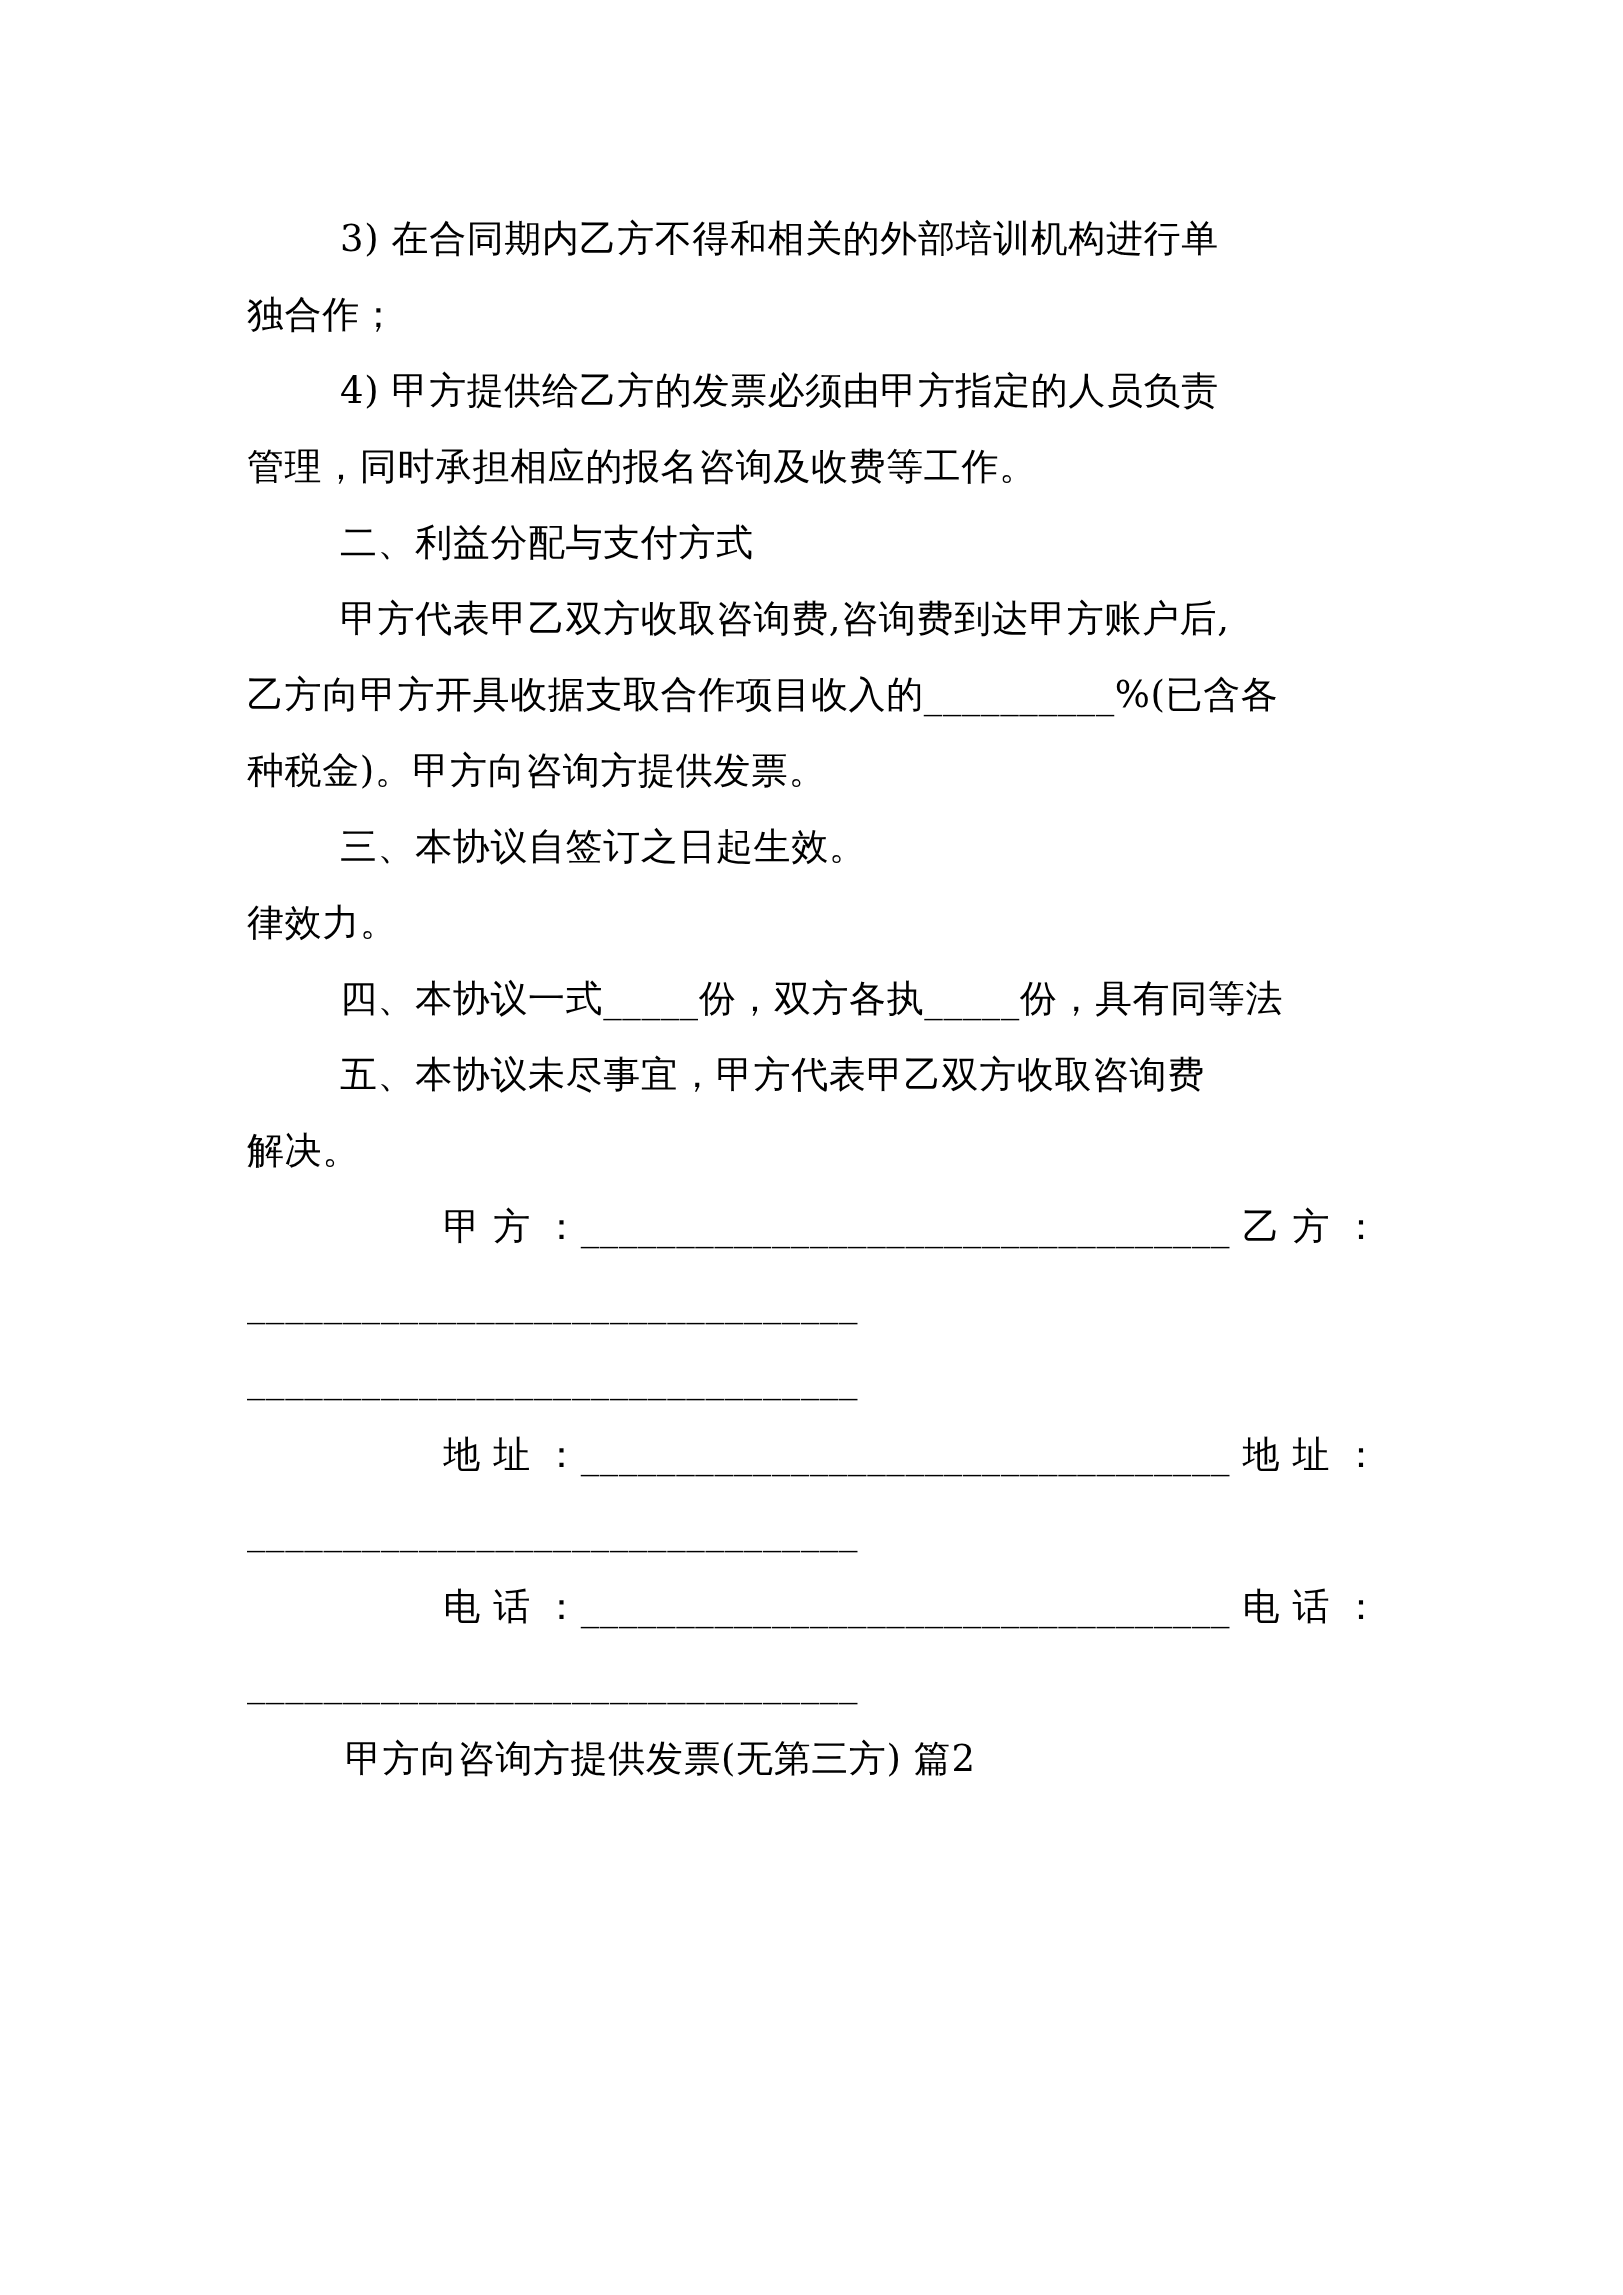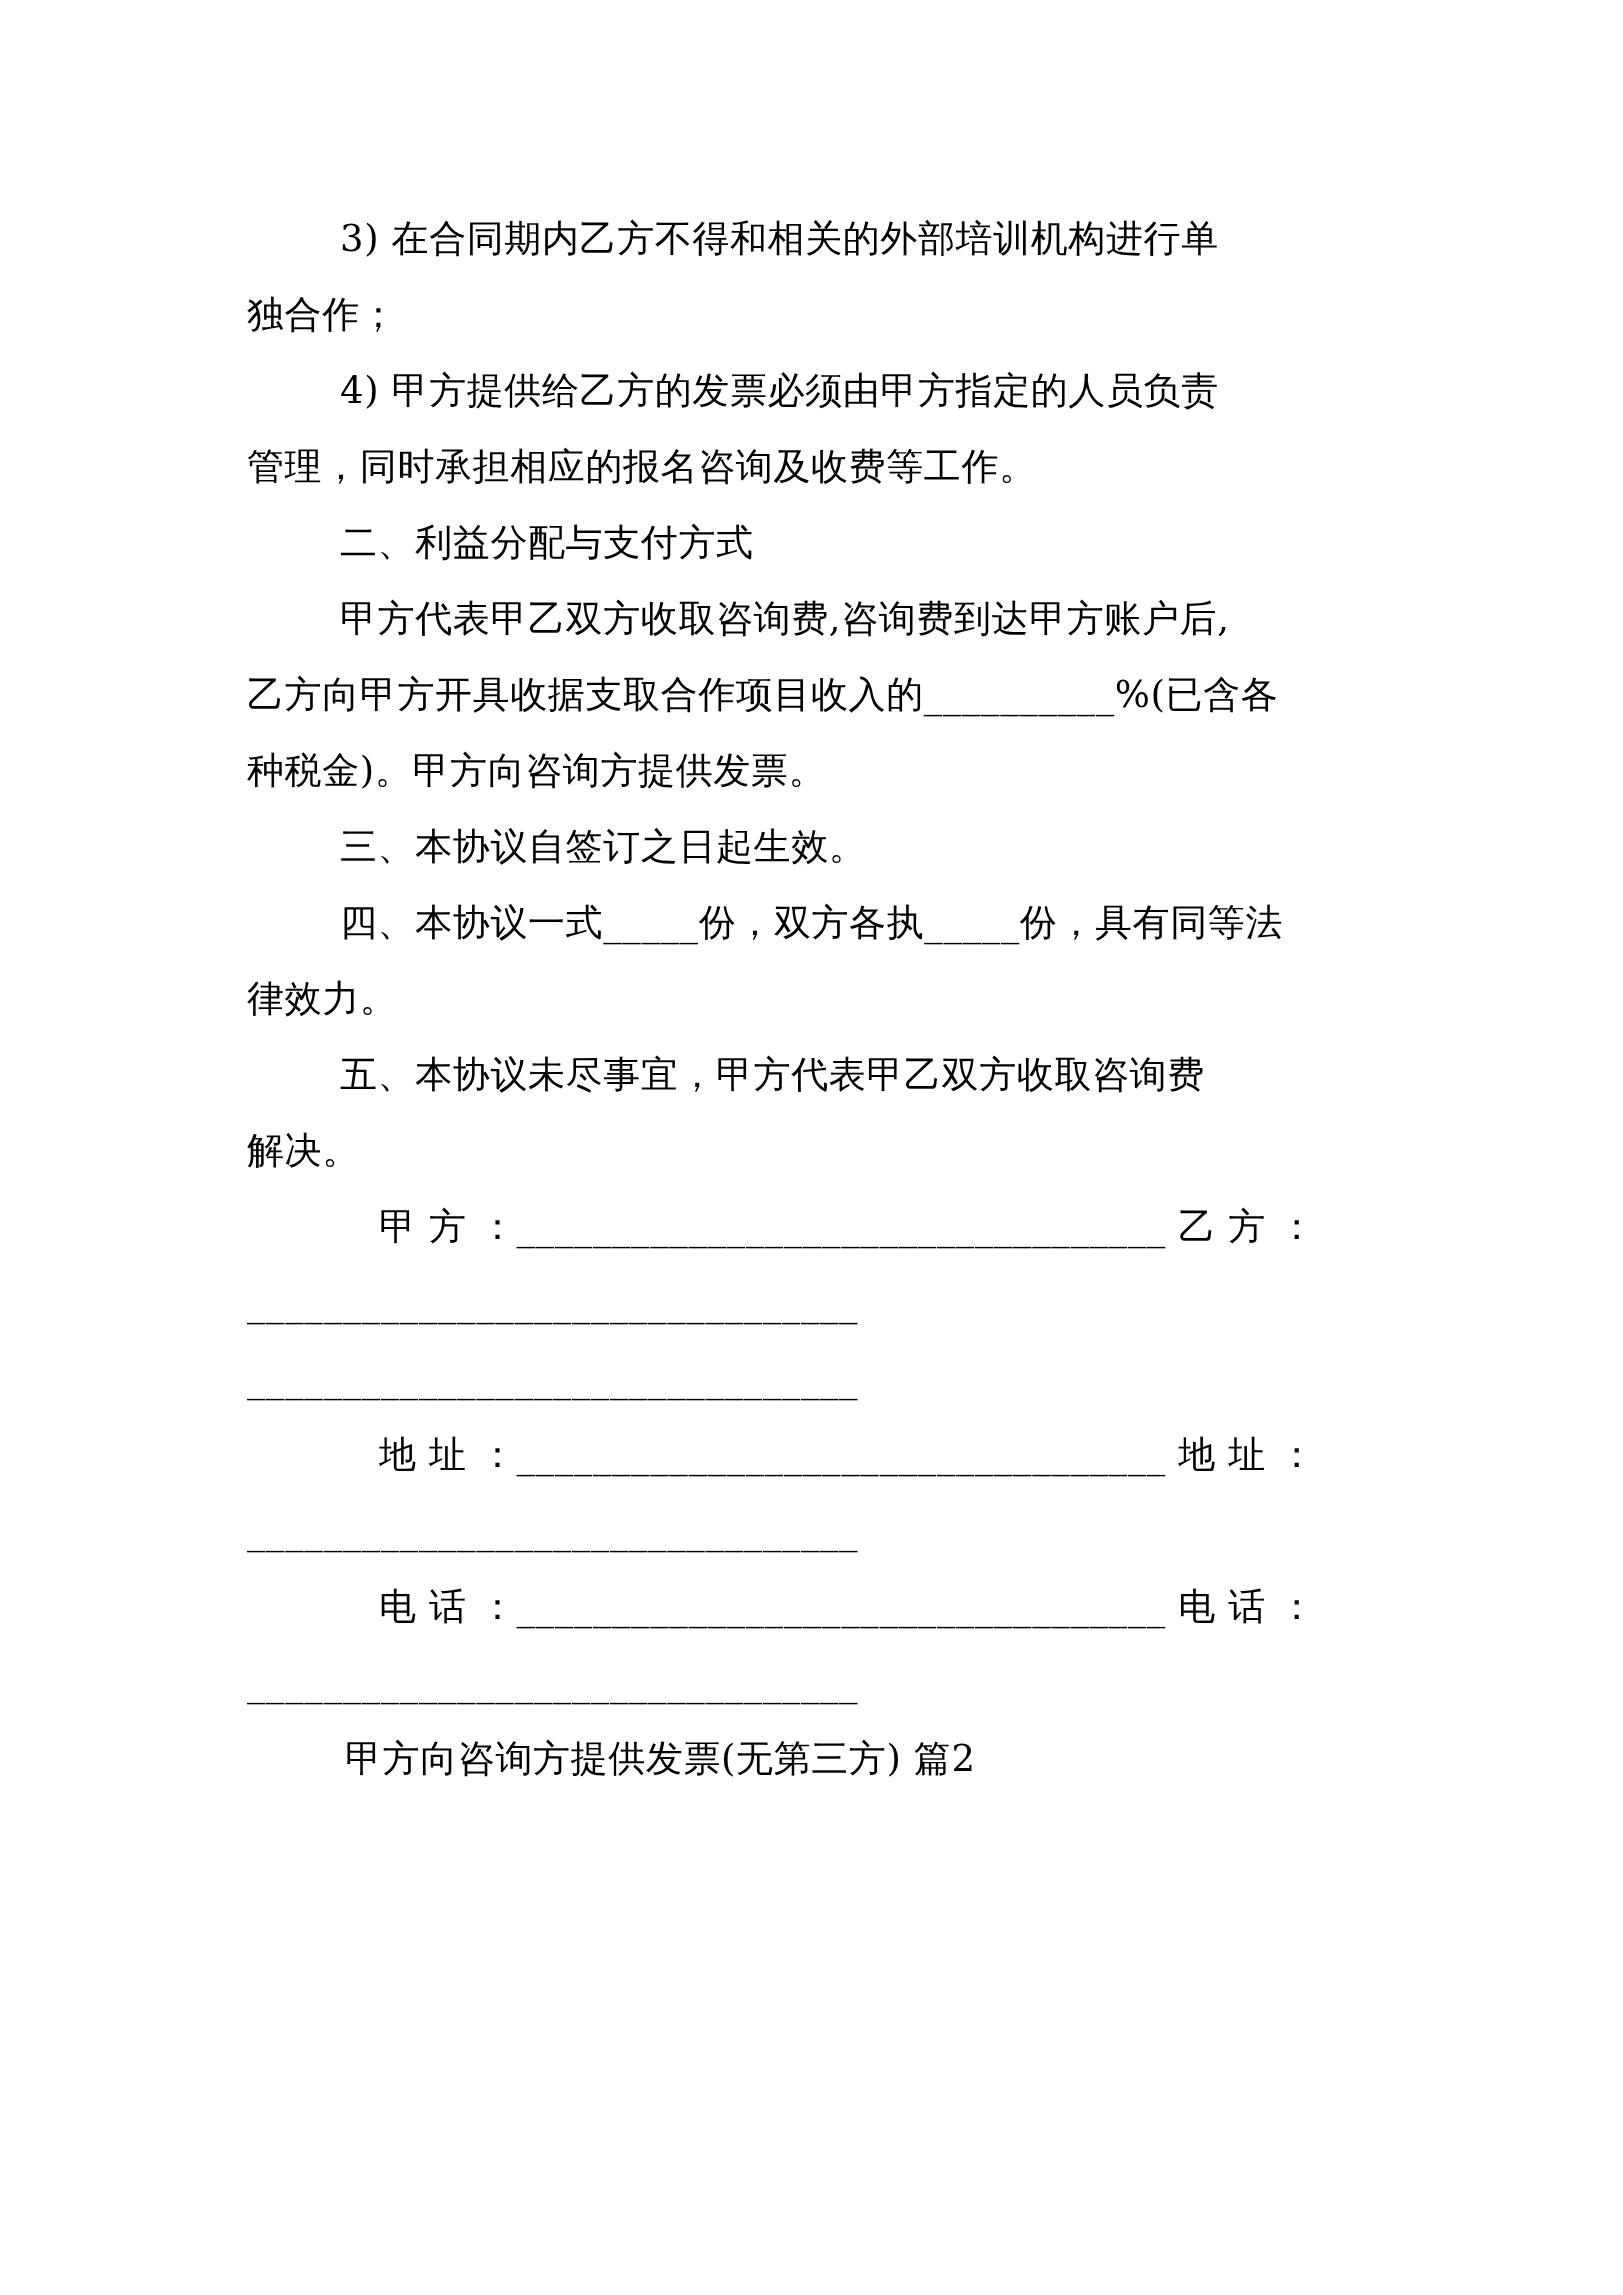--- a/index.html
+++ b/index.html
@@ -48,8 +48,8 @@
     <div class="ln">乙方向甲方开具收据支取合作项目收入的__________%(已含各</div>
     <div class="ln">种税金)。甲方向咨询方提供发票。</div>
     <div class="ln indent">三、本协议自签订之日起生效。</div>
+    <div class="ln">律效力。</div>
     <div class="ln indent">四、本协议一式_____份，双方各执_____份，具有同等法</div>
-    <div class="ln">律效力。</div>
     <div class="ln indent">五、本协议未尽事宜，甲方代表甲乙双方收取咨询费</div>
     <div class="ln">解决。</div>
     <div class="ln sig">甲 方 ：__________________________________ 乙 方 ：</div>

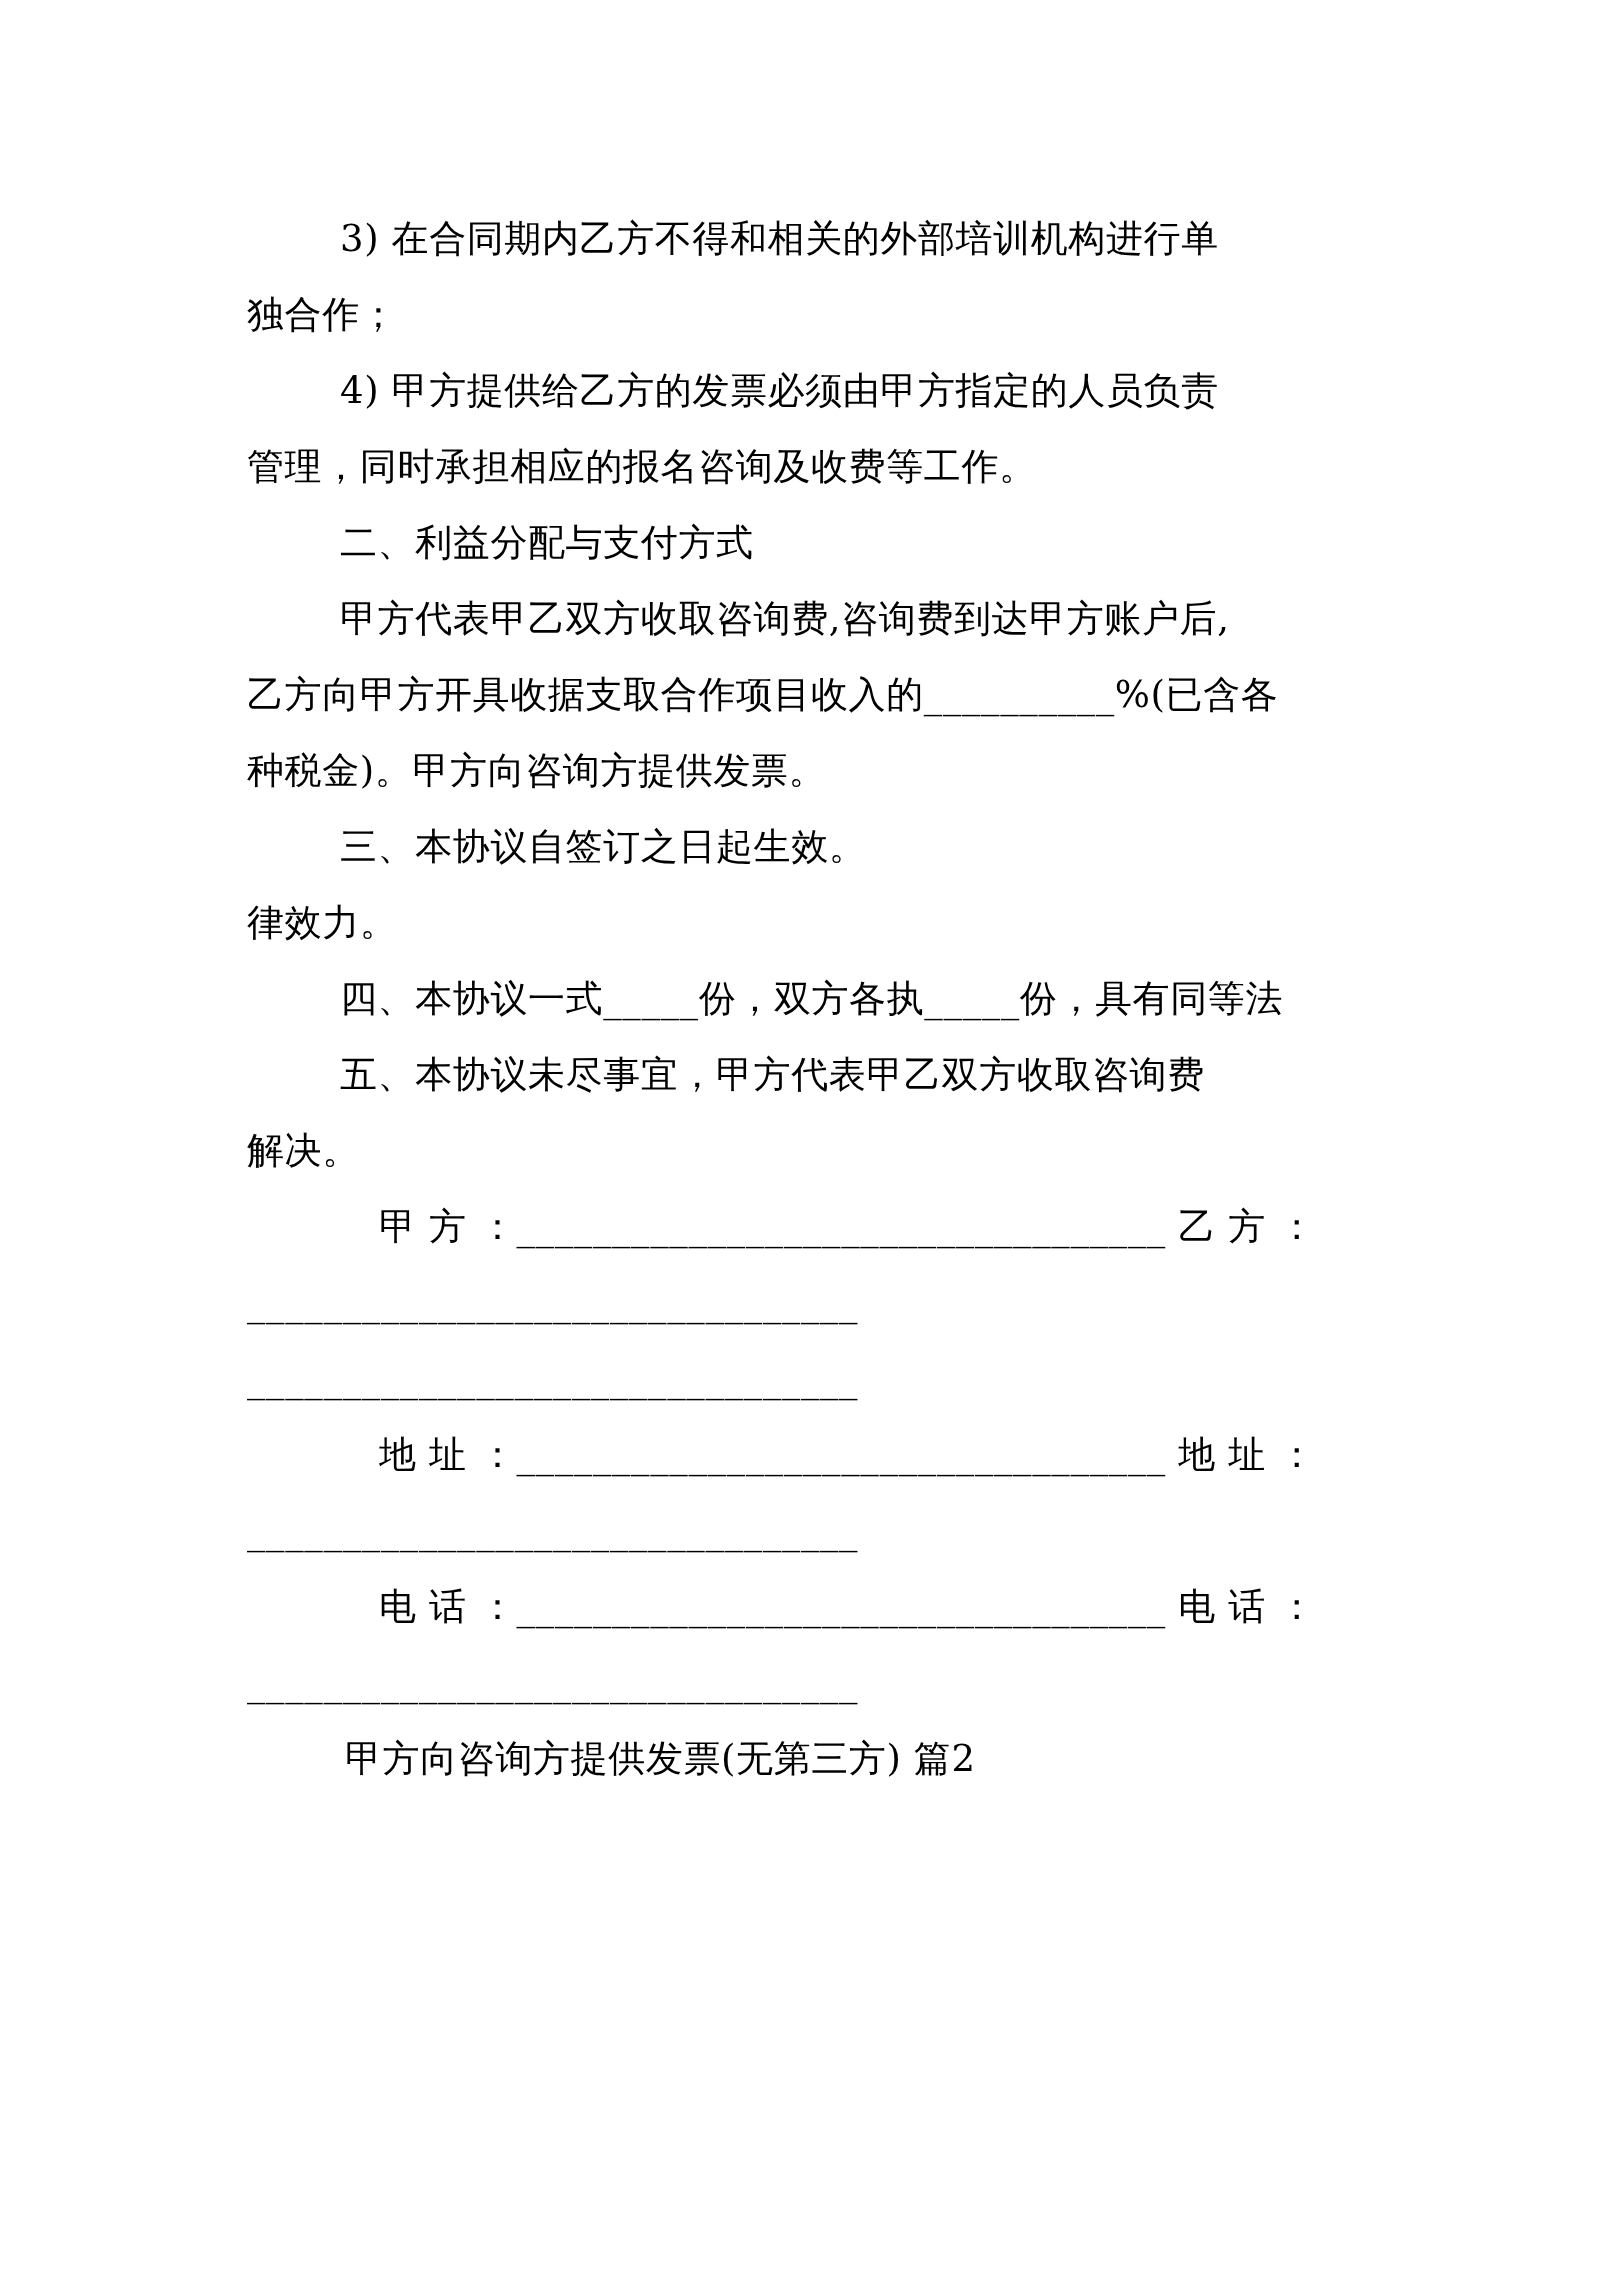--- a/index.html
+++ b/index.html
@@ -30,7 +30,7 @@
     letter-spacing: 0.6px;
   }
   .indent  { text-indent: 93px; }  
-  .sig     { text-indent: 132px; }  
+  .sig     { text-indent: 132px; text-align: right; }  
   .date    { text-indent: 84px; }  
   .title2  { text-indent: 98px; }  
 </style>

